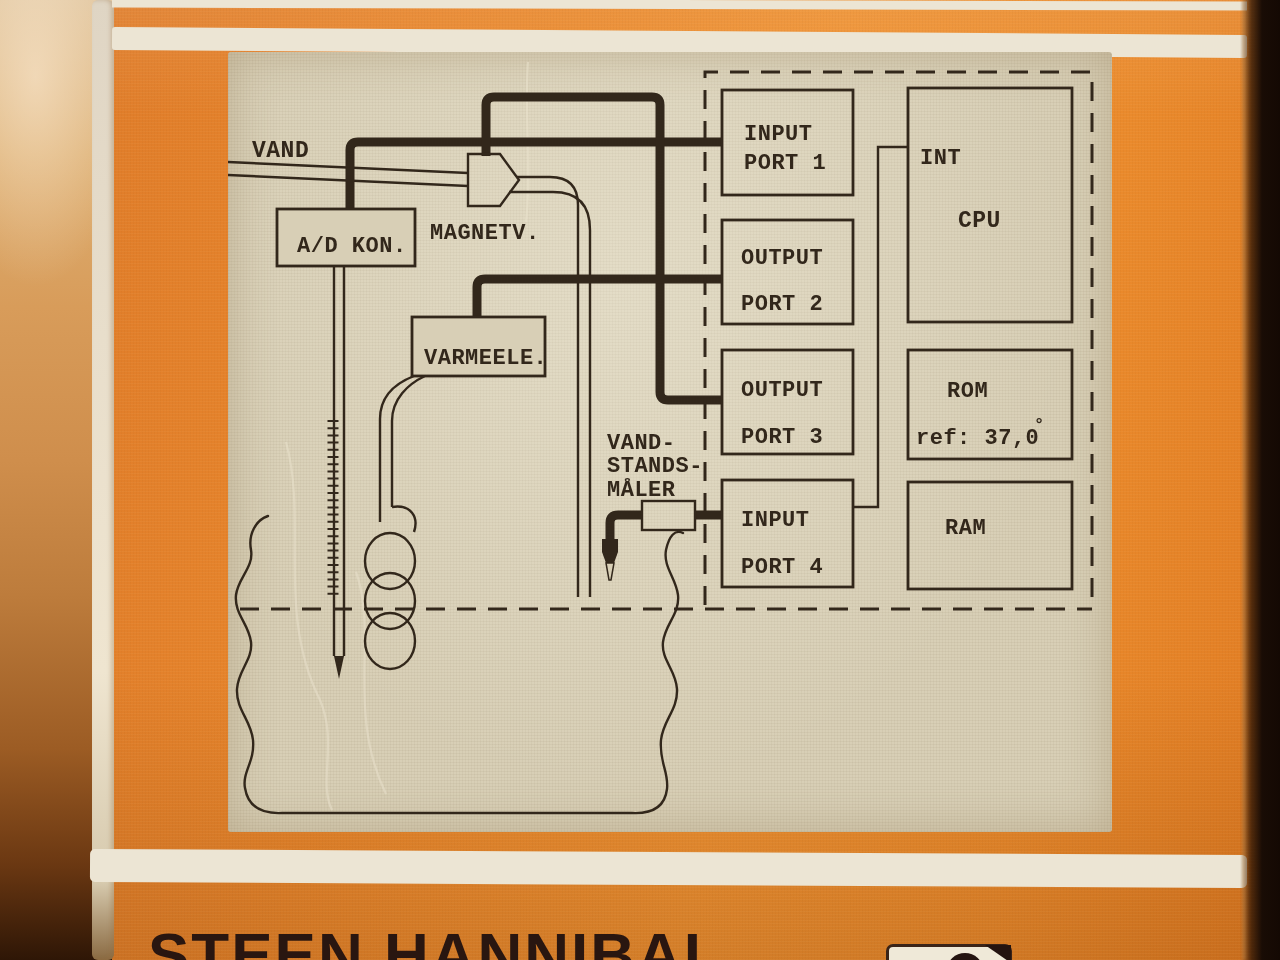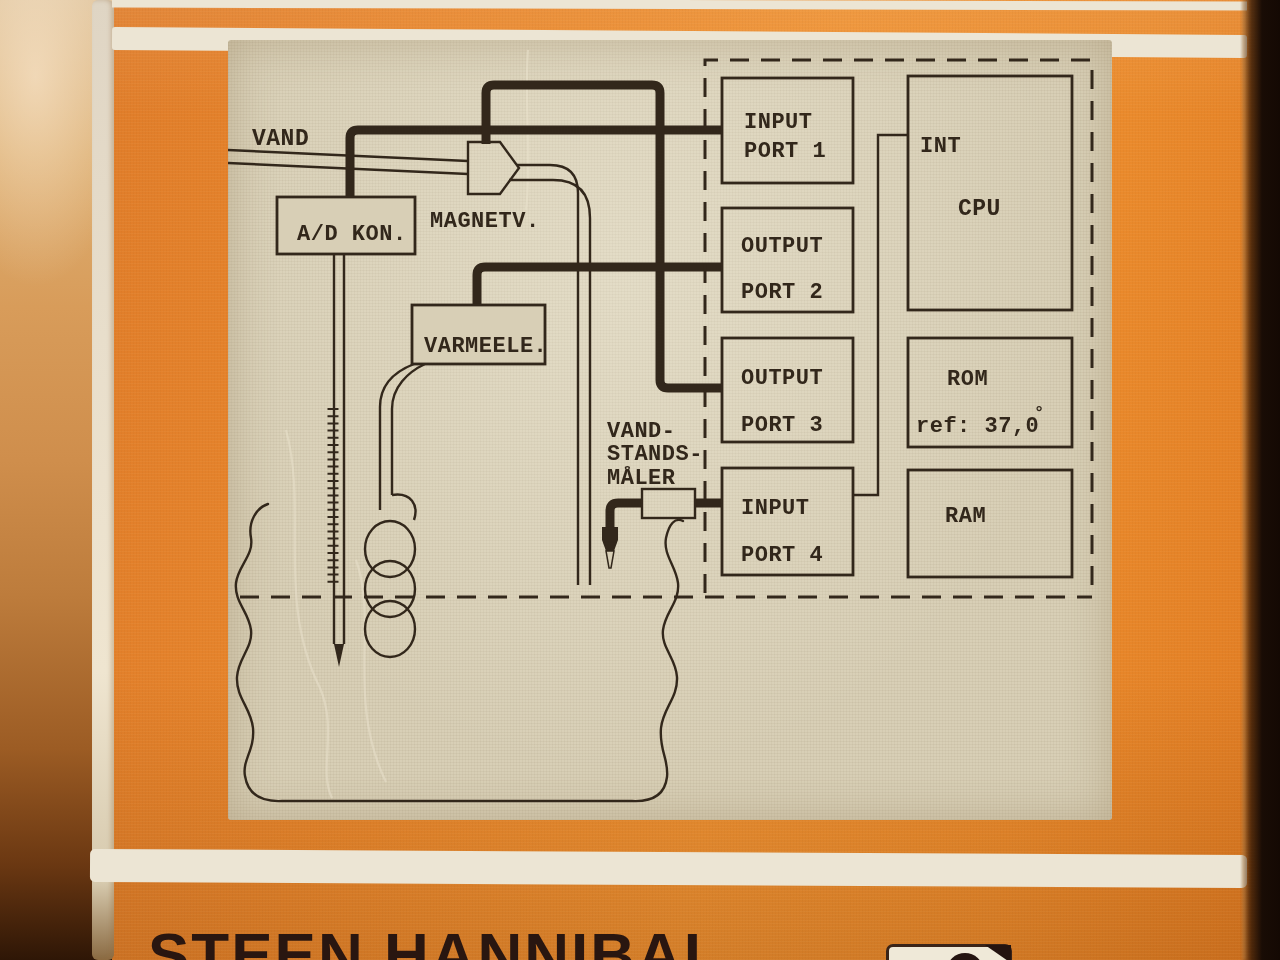--- a/index.html
+++ b/index.html
@@ -40,7 +40,7 @@
   #stripe-bottom{left:90px;top:852px;width:1157px;height:33px;transform:rotate(.3deg);border-radius:5px;}
   
   #panel{
-    position:absolute;left:228px;top:40px;width:884px;height:780px;
+    position:absolute;left:228px;top:52px;width:884px;height:780px;
     background-color:#d8cfb6;
     background-image:
       radial-gradient(ellipse at 45% 30%, rgba(255,252,238,.30), rgba(255,255,255,0) 65%),

